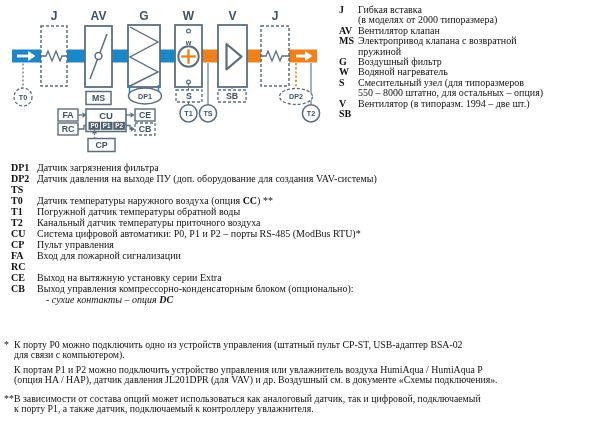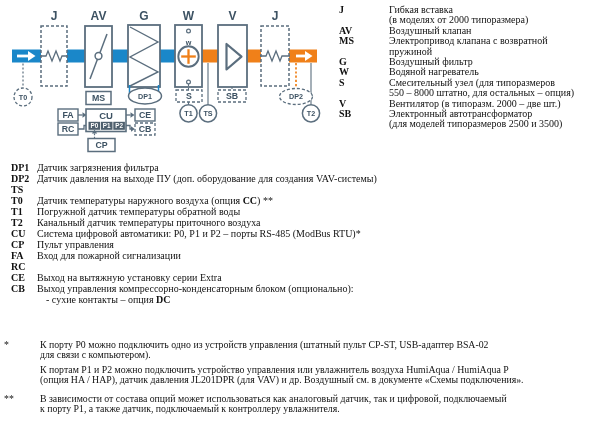--- a/index.html
+++ b/index.html
@@ -26,7 +26,7 @@
   .legend { position:absolute; left:339px; top:5px; width:258px; font-size:10px; line-height:10.4px; }
   .lg-row { display:flex; }
   .lg-key { flex:none; width:19px; font-weight:bold; }
-  .lg-text{ white-space:pre-line;margin-left:31px; }
+  .lg-text{ white-space:pre-line; }
 
   
   .list  { position:absolute; left:11px; top:162px; width:586px; font-size:10px; line-height:11px; }

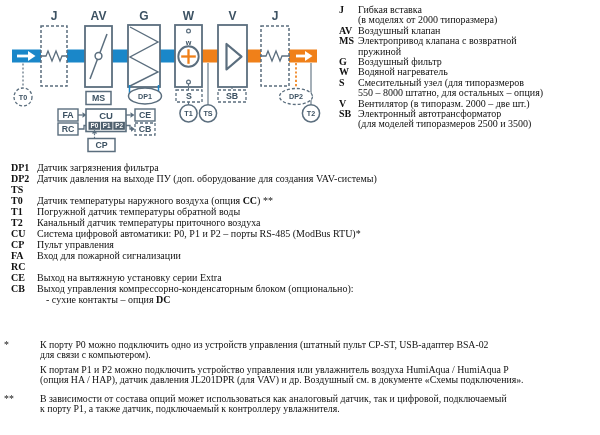--- a/index.html
+++ b/index.html
@@ -198,7 +198,7 @@
       </div>
     <div class="lg-row">
         <span class="lg-key">AV</span>
-        <span class="lg-text">Воздушный клапан</span>
+        <span class="lg-text">Вентилятор клапан</span>
       </div>
     <div class="lg-row">
         <span class="lg-key">MS</span>

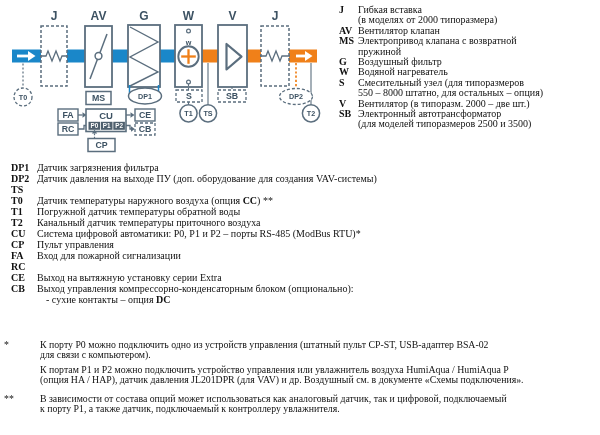--- a/index.html
+++ b/index.html
@@ -220,7 +220,7 @@
       </div>
     <div class="lg-row">
         <span class="lg-key">V</span>
-        <span class="lg-text">Вентилятор  (в типоразм. 2000 – две шт.)</span>
+        <span class="lg-text">Вентилятор  (в типоразм. 1994 – две шт.)</span>
       </div>
     <div class="lg-row">
         <span class="lg-key">SB</span>

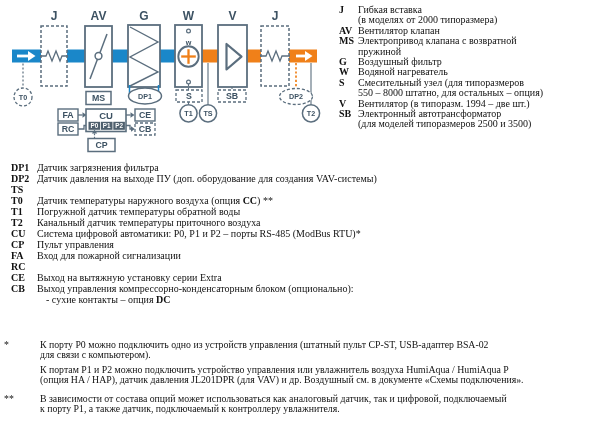--- a/index.html
+++ b/index.html
@@ -224,8 +224,6 @@
       </div>
     <div class="lg-row">
         <span class="lg-key">SB</span>
-        <span class="lg-text">Электронный автотрансформатор
-(для моделей типоразмеров 2500 и 3500)</span>
       </div>
   </div>
 

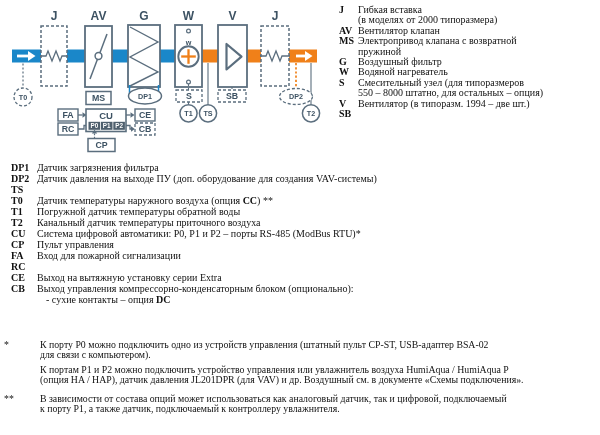--- a/index.html
+++ b/index.html
@@ -32,7 +32,7 @@
   .list  { position:absolute; left:11px; top:162px; width:586px; font-size:10px; line-height:11px; }
   .li-row { display:flex; }
   .li-key { flex:none; width:26px; font-weight:bold; }
-  .li-row.sub .li-text { padding-left:9px; }
+  .li-row.sub .li-text { padding-left:9px;font-style:italic; }
   .li-bold { font-weight:bold; }
 
   

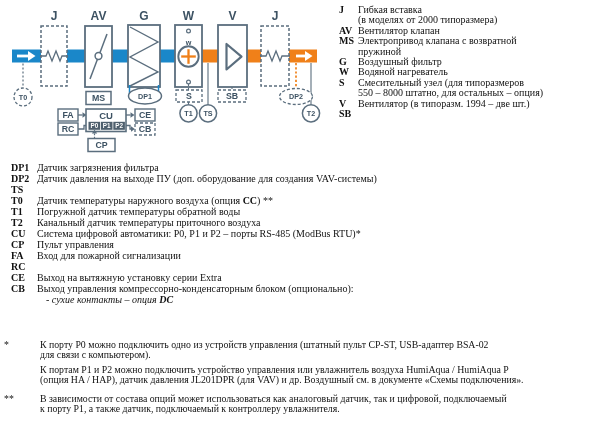--- a/index.html
+++ b/index.html
@@ -40,7 +40,7 @@
   .fn-1 { top:340px; }
   .fn-2 { top:394px; }
   .fn-marker { flex:none; width:10px; text-align:left; }
-  .fn-body { flex:1;margin-left:26px; }
+  .fn-body { flex:1; }
   .fn-para { white-space:pre-line; }
   .fn-para + .fn-para { margin-top:4.5px; }
 </style>

